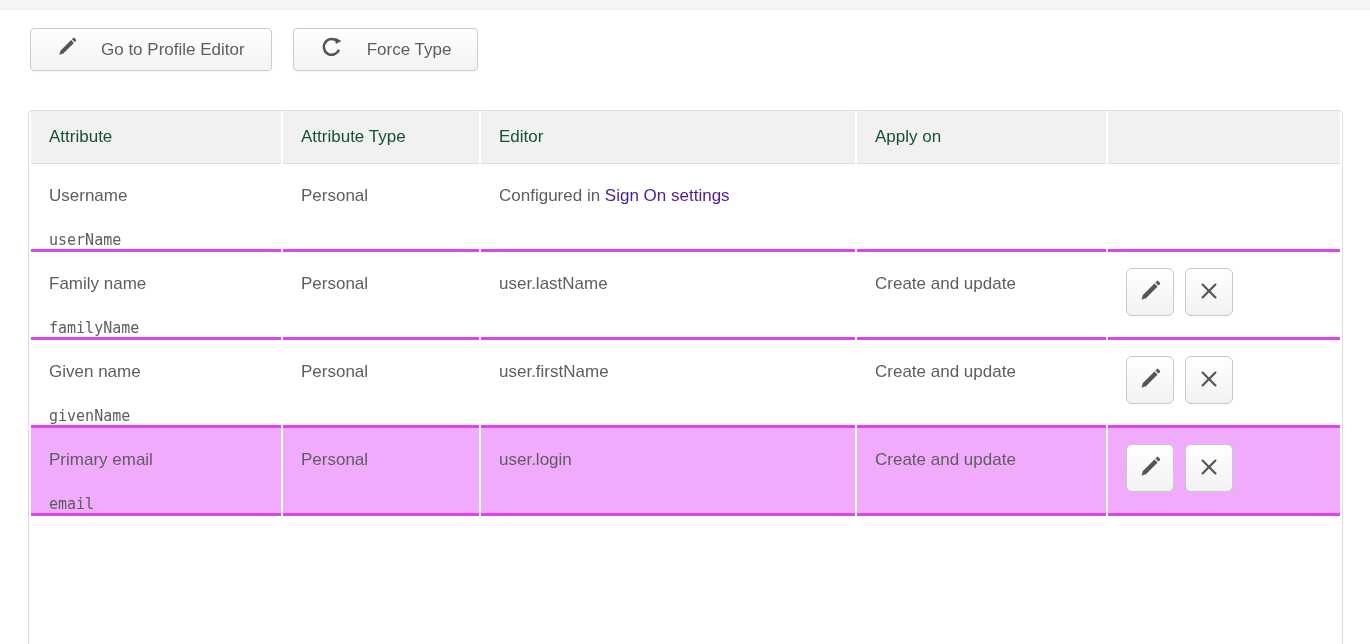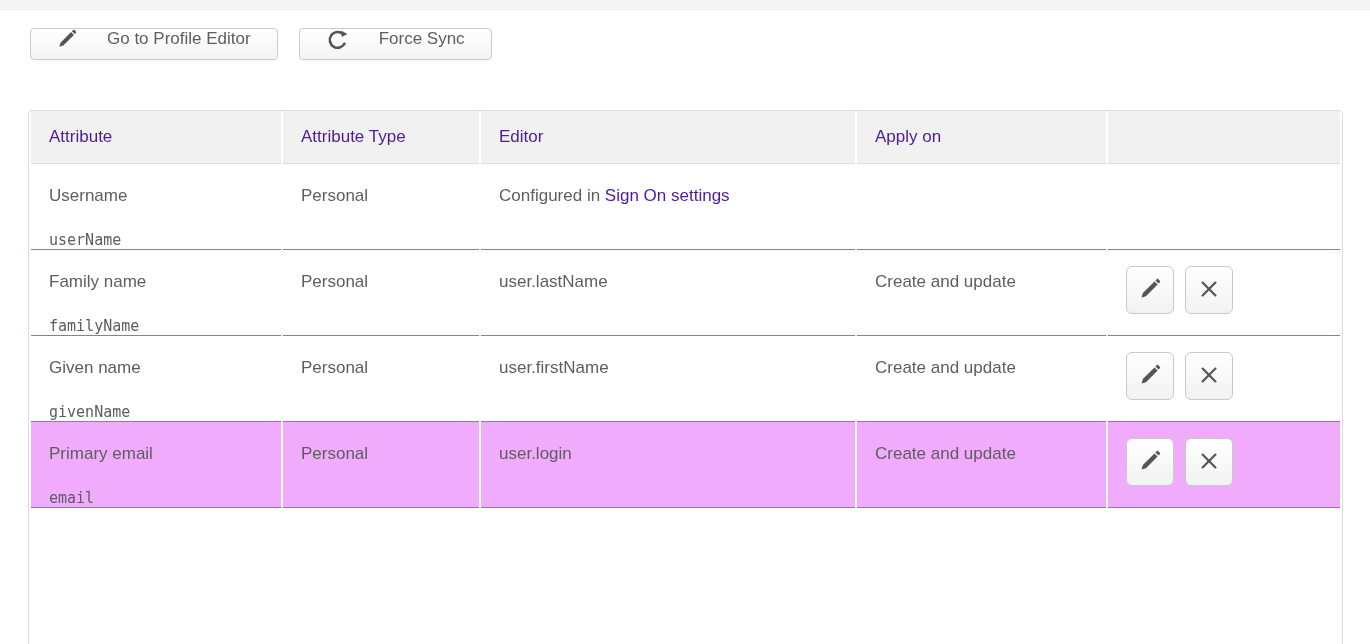--- a/index.html
+++ b/index.html
@@ -23,8 +23,8 @@
     display: flex; gap: 21px;
   }
   .btn {
-    display: inline-flex; align-items: flex-start; gap: 30px;
-    height: 32px; padding: 0 26px;
+    display: inline-flex; align-items: center; gap: 24px;
+    height: 43px; padding: 0 26px;
     border: 1px solid #cccccc; border-radius: 4px;
     background: linear-gradient(#ffffff, #f3f3f3);
     box-shadow: 0 1px 1px rgba(0,0,0,0.04);

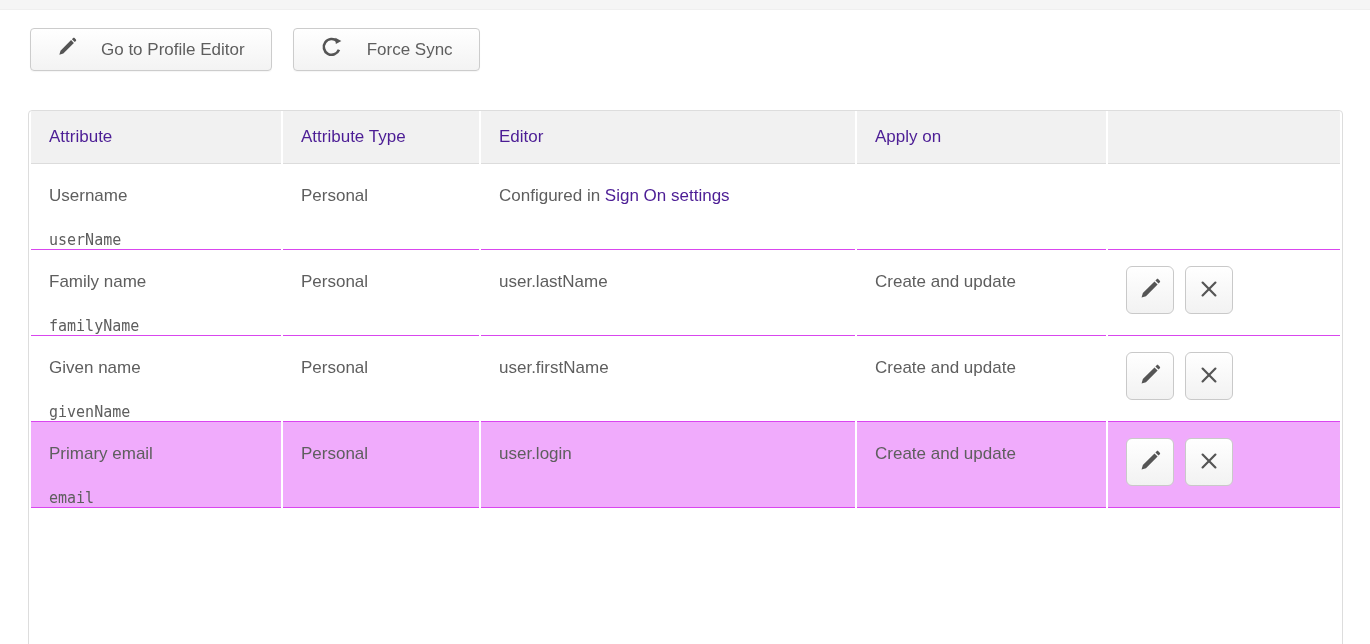--- a/index.html
+++ b/index.html
@@ -114,7 +114,7 @@
         <path d="M16.0 1.8 L22.3 5.2 L16.5 8.4 Z" fill="#555555"></path>
       </svg>
     </span>
-    <span>Force Sync</span>
+    <span>Force Type</span>
   </button>
 </div>
 

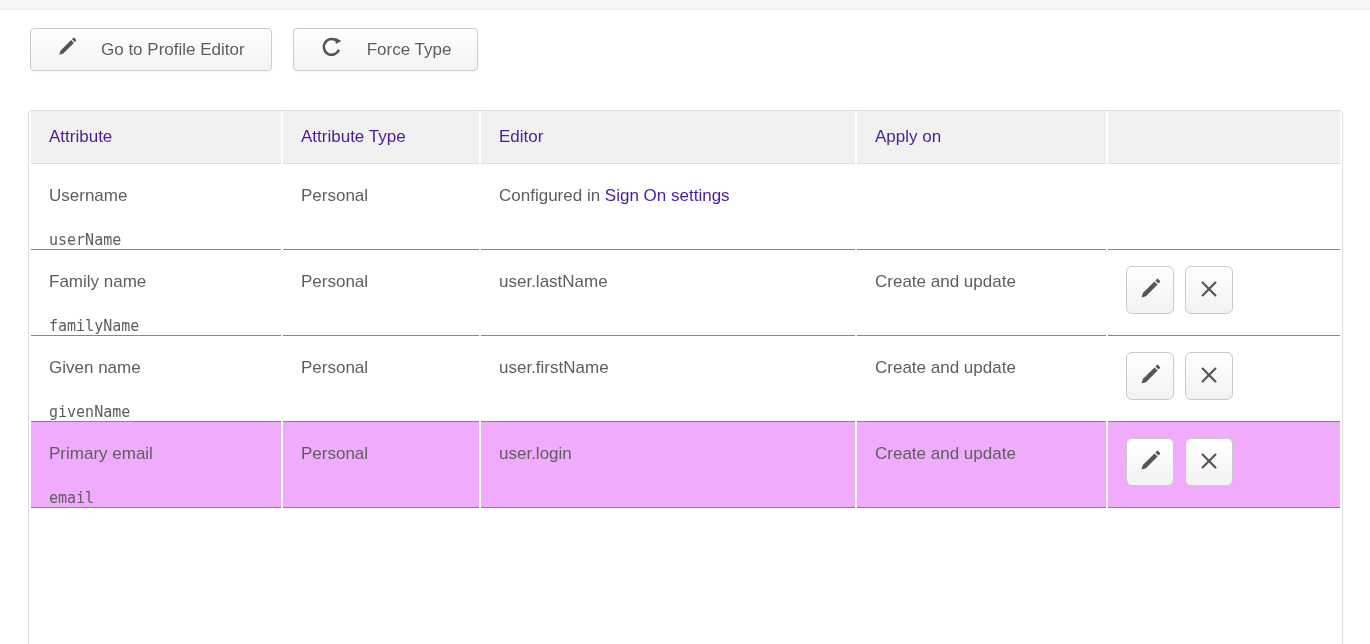--- a/index.html
+++ b/index.html
@@ -53,7 +53,7 @@
     text-align: left;
     font-weight: 400;
     font-size: 17px;
-    color: #4c1d95;
+    color: #14532d;
     padding: 0 12px 0 18px;
     border-bottom: 1px solid #dcdcdc;
     vertical-align: middle;

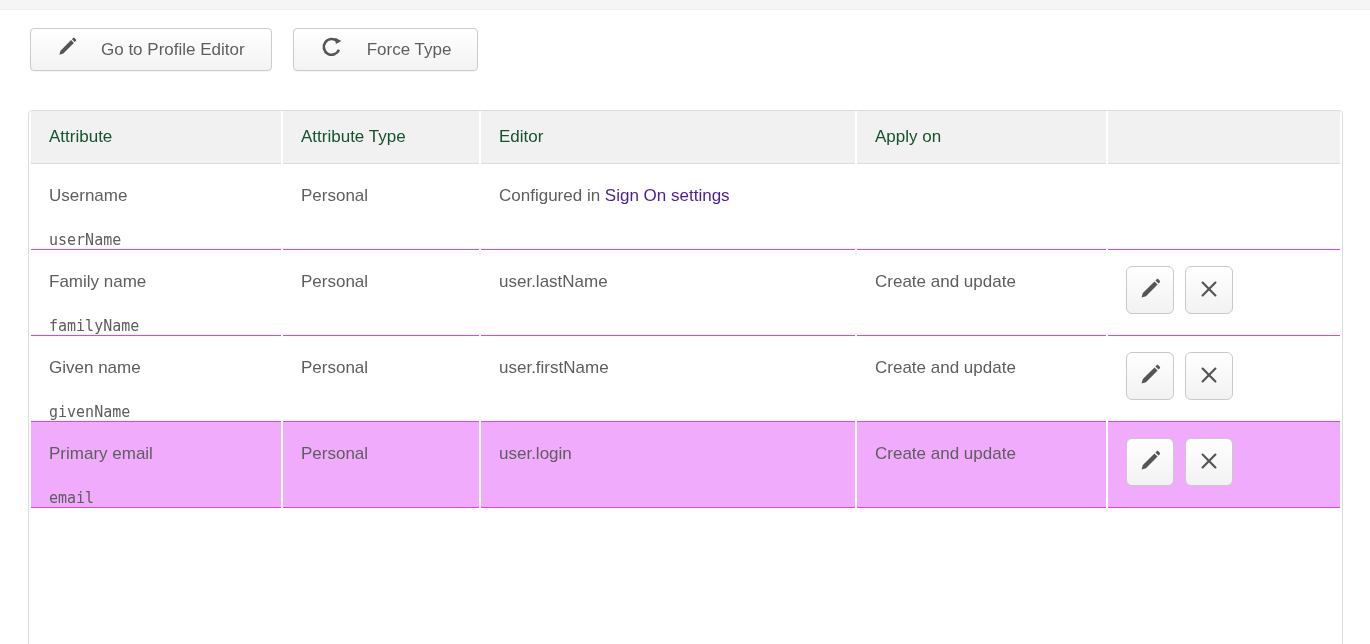--- a/index.html
+++ b/index.html
@@ -62,7 +62,7 @@
     height: 82px;
     vertical-align: top;
     padding: 22px 12px 0 18px;
-    border-bottom: 1px solid #d946ef;
+    border-bottom: 3px solid #d946ef;
     font-size: 17px;
     color: #5e5e5e;
     background: #ffffff;

